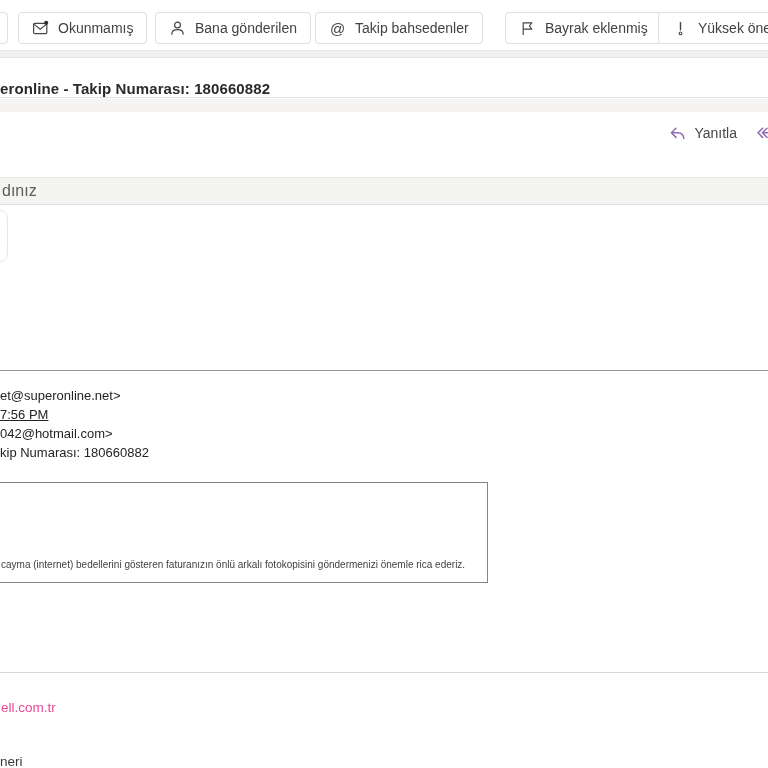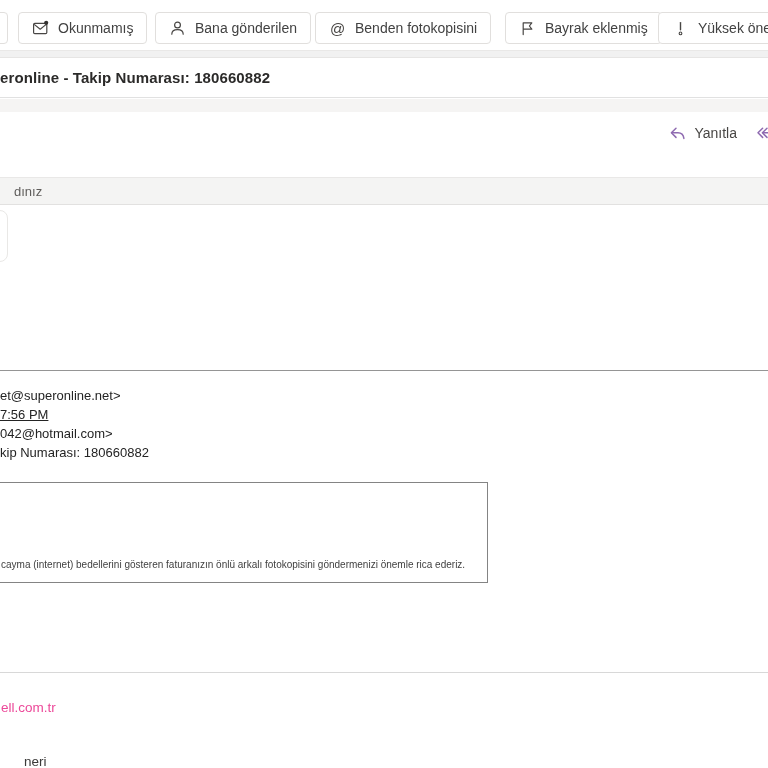--- a/index.html
+++ b/index.html
@@ -98,7 +98,7 @@
       <span class="ic">
         <span class="at-glyph">@</span>
       </span>
-      <span>Benden fotokopisini</span>
+      <span>Takip bahsedenler</span>
     </button>
 
     <button class="chip" style="left:505px">

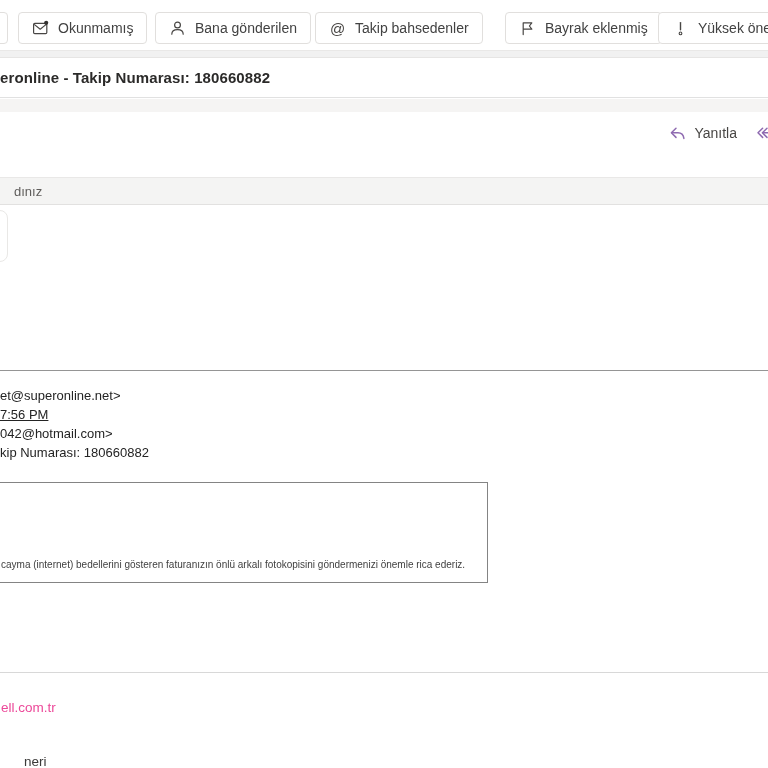--- a/index.html
+++ b/index.html
@@ -27,7 +27,7 @@
 
   
   .band-top { position:absolute; left:0; top:50px; width:768px; height:8px; background:#f1f1f1; border-top:1px solid #e9e8e7; border-bottom:1px solid #e6e5e4; }
-  .subject-bar { position:absolute; left:0; top:58px; width:768px; height:40px; background:#ffffff; border-bottom:1px solid #e1e1e1; display:flex; align-items:center; }
+  .subject-bar { position:absolute; left:0; top:58px; width:768px; height:40px; background:#ffffff; border-bottom:1px solid #e1e1e1; display:flex; align-items:flex-end; }
   .subject-text { font-size:15px; font-weight:700; color:#2b2a29; letter-spacing:.1px; margin-left:0; white-space:nowrap; }
   .band-sub { position:absolute; left:0; top:99px; width:768px; height:13px; background:#f5f4f3; }
 

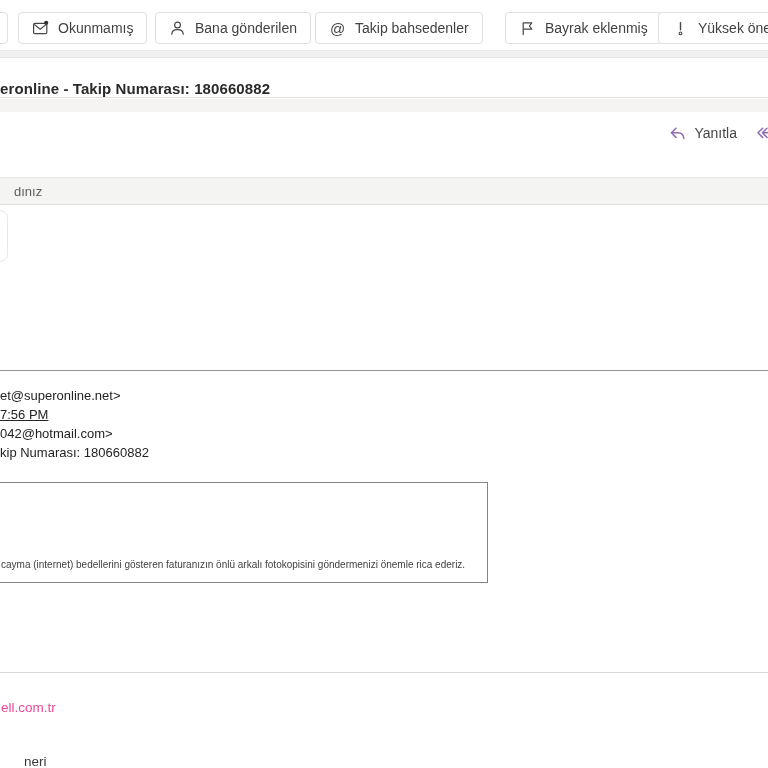--- a/index.html
+++ b/index.html
@@ -39,7 +39,7 @@
 
   
   .notice-bar { position:absolute; left:0; top:177px; width:768px; height:28px; background:#f4f4f3; border-top:1px solid #e9e8e7; border-bottom:1px solid #e2e1e0; display:flex; align-items:center; }
-  .notice-text { font-size:13px; color:#5f5d5b; margin-left:14px; white-space:nowrap; }
+  .notice-text { font-size:16px; color:#5f5d5b; margin-left:2px; white-space:nowrap; }
 
   
   .partial-card { position:absolute; left:-34px; top:210px; width:42px; height:52px; background:#fff; border:1px solid #e9e8e6; border-radius:8px; }

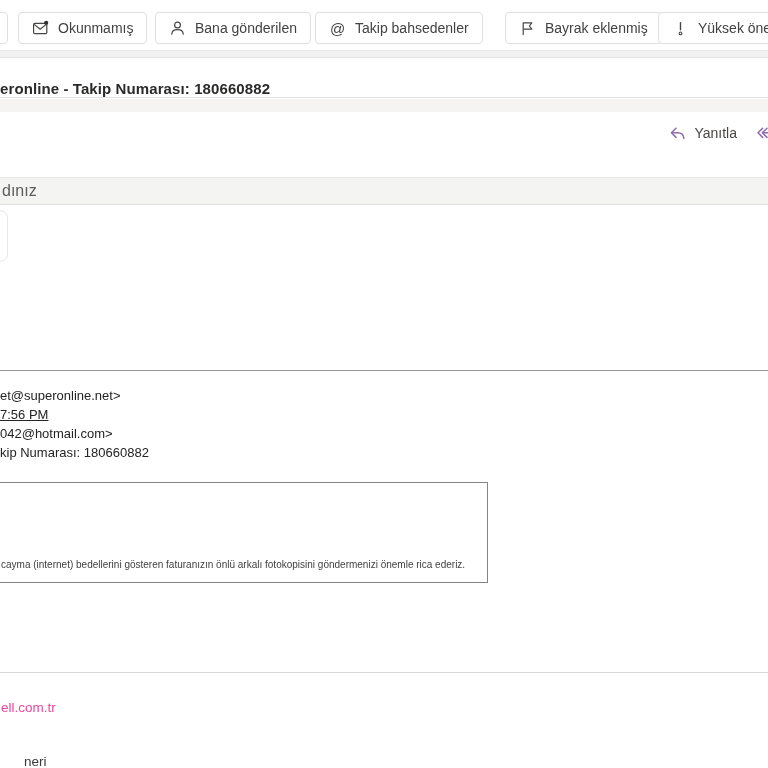--- a/index.html
+++ b/index.html
@@ -61,7 +61,7 @@
 
   
   .sig-domain { position:absolute; left:1px; top:700px; font-size:13.5px; color:#ec4899; white-space:nowrap; }
-  .sig-footer { position:absolute; left:0; top:754px; font-size:13.5px; color:#3b3a39; white-space:nowrap;padding-left:24px; }
+  .sig-footer { position:absolute; left:0; top:754px; font-size:13.5px; color:#3b3a39; white-space:nowrap; }
 
   svg { display:block; }
 </style>

